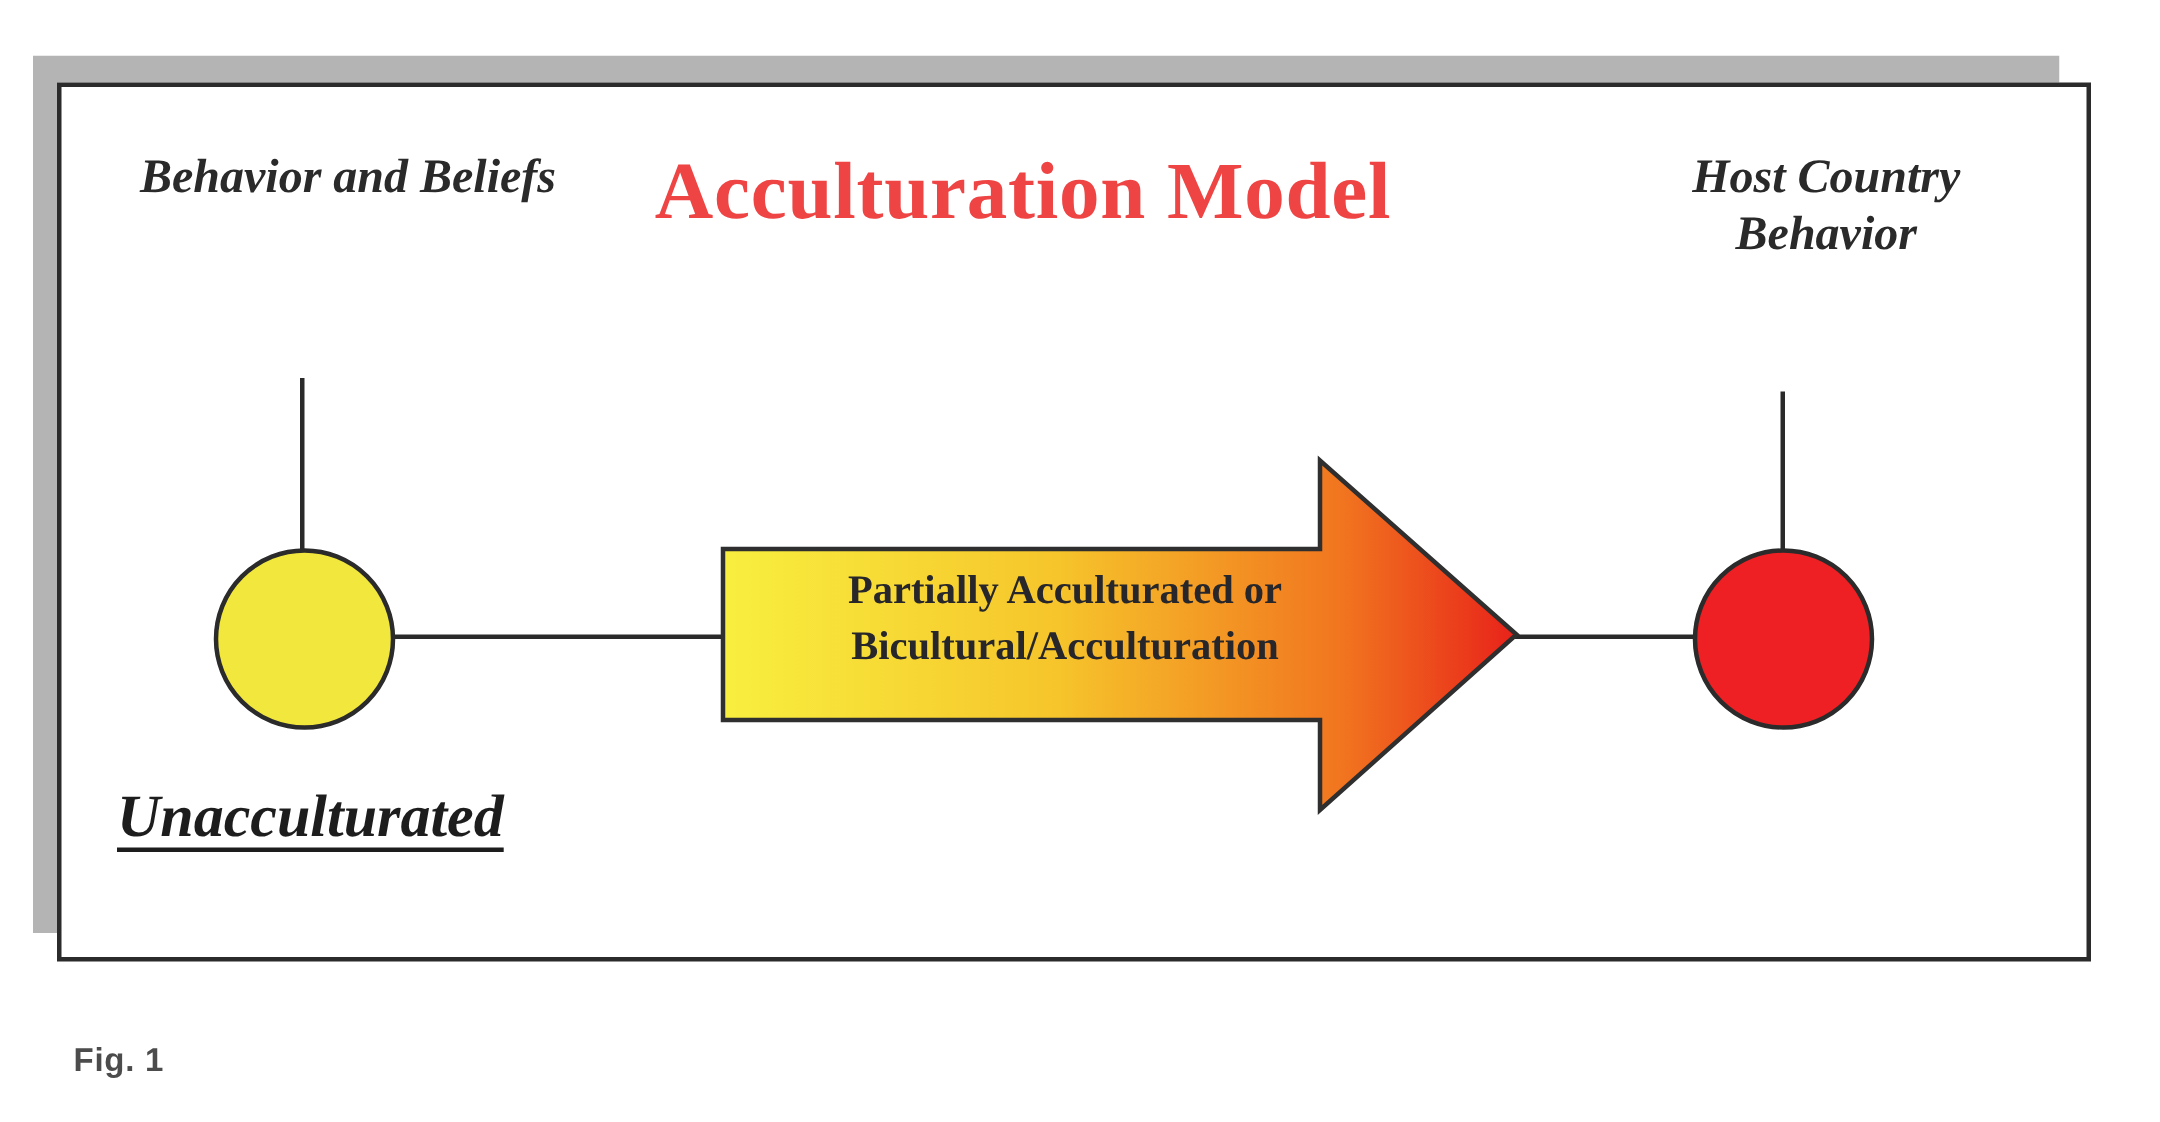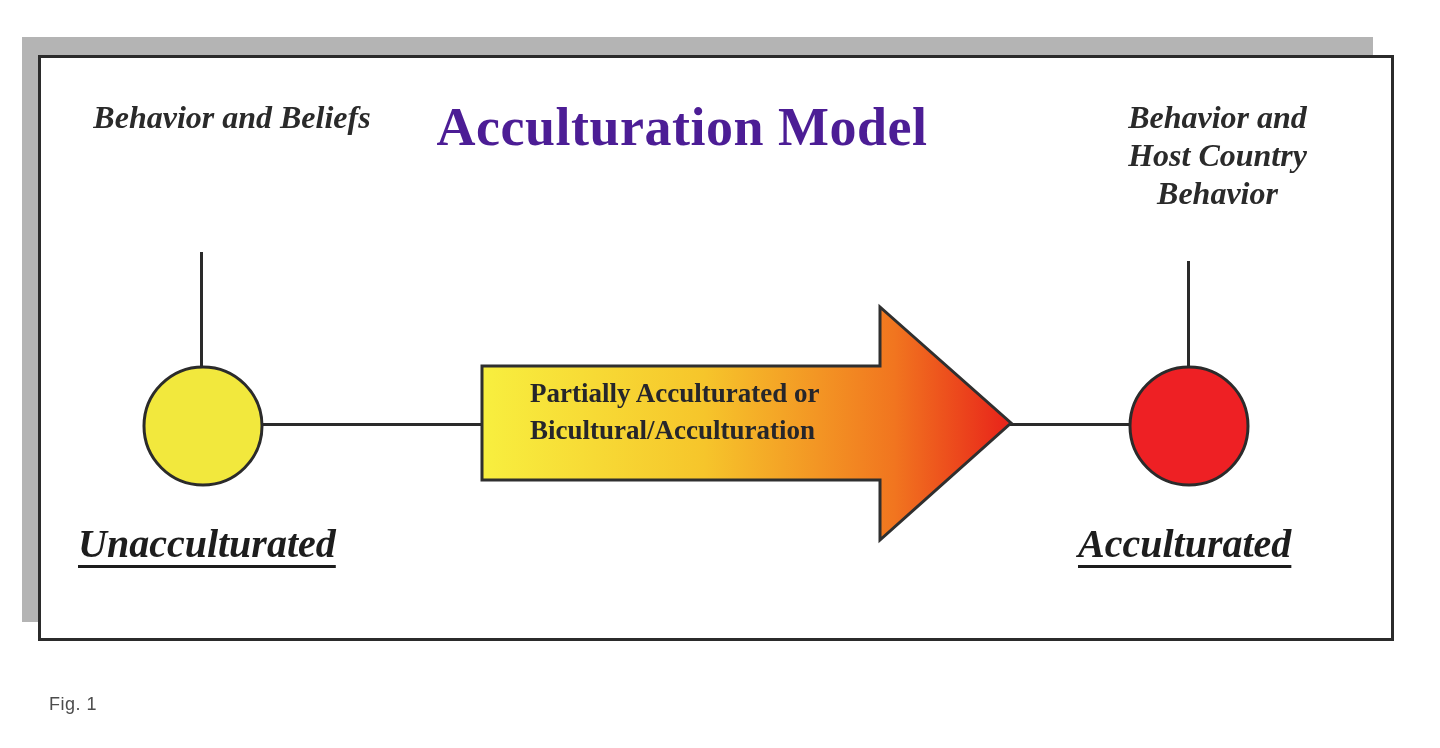--- a/index.html
+++ b/index.html
@@ -26,7 +26,7 @@
   #page-title {
     left: 392px; top: 98px; width: 580px;
     text-align: center;
-    font-size: 54px; font-weight: bold; color: #4c1d95;
+    font-size: 54px; font-weight: bold; color: #ef4444;
     line-height: 58px; letter-spacing: 0.5px;
   }
 

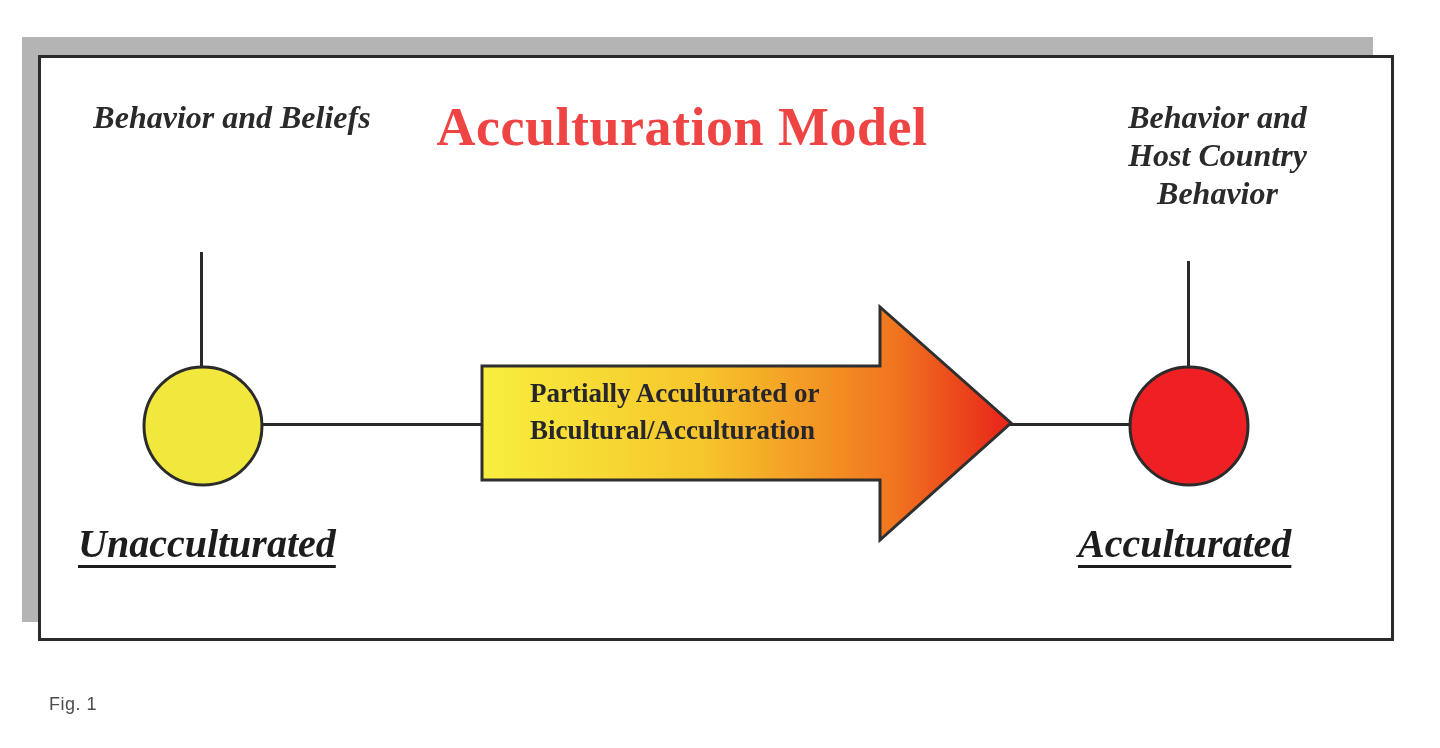--- a/index.html
+++ b/index.html
@@ -94,7 +94,6 @@
   </div>
 
   <div id="right-caption" class="abs side-caption">
-    <div>Behavior and</div>
     <div>Host Country</div>
     <div>Behavior</div>
   </div>

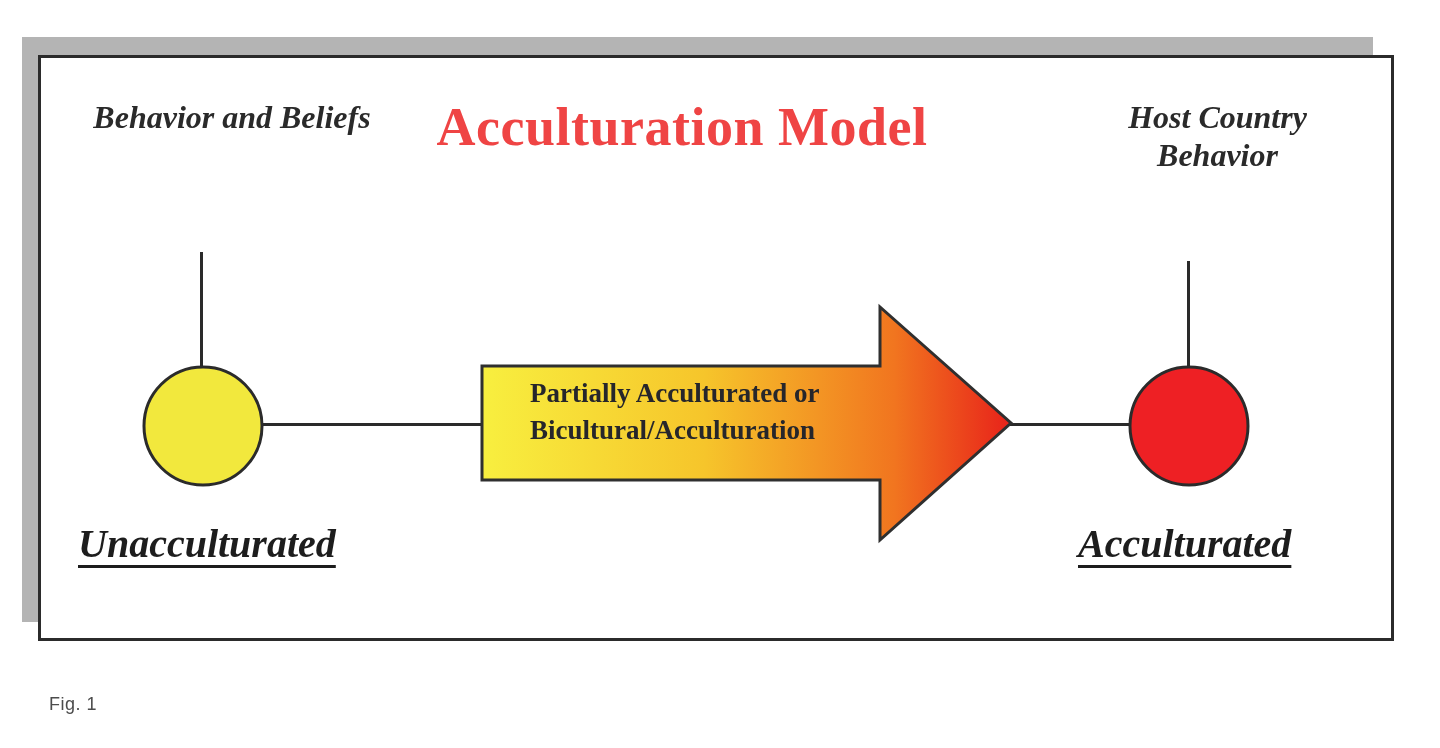--- a/index.html
+++ b/index.html
@@ -53,7 +53,7 @@
   #arrow-svg { left: 478px; top: 303px; width: 537px; height: 241px; }
   #arrow-label {
     left: 530px; top: 375px; width: 360px;
-    text-align: left; font-weight: bold; font-size: 27px;
+    text-align: center; font-weight: bold; font-size: 27px;
     line-height: 37px; color: #26262b;
   }
 

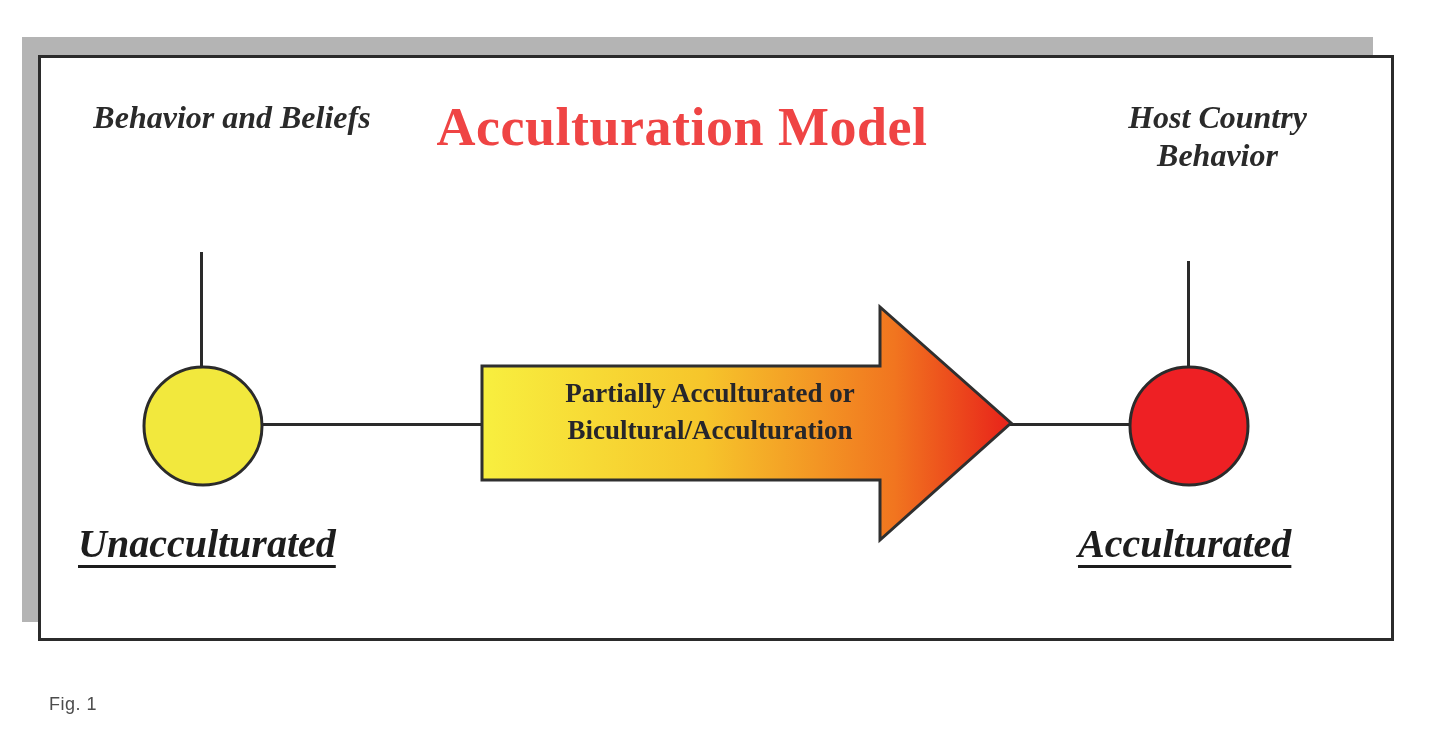--- a/index.html
+++ b/index.html
@@ -129,7 +129,6 @@
   </div>
 
   <div id="label-unacculturated" class="abs state-label">Unacculturated</div>
-  <div id="label-acculturated" class="abs state-label">Acculturated</div>
 
   <div id="fig-caption" class="abs">Fig. 1</div>
 

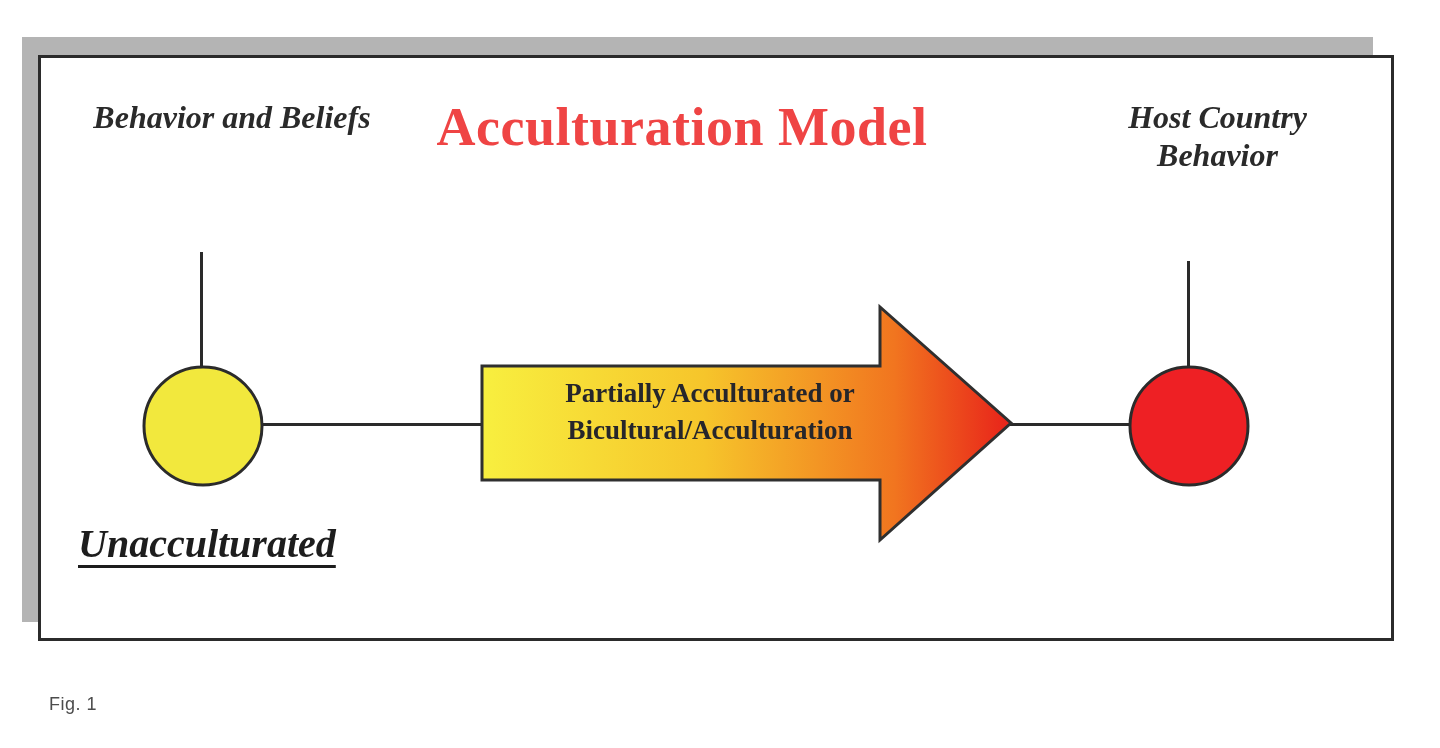--- a/index.html
+++ b/index.html
@@ -72,7 +72,7 @@
   #fig-caption {
     left: 49px; top: 694px;
     font-family: "Liberation Sans", "DejaVu Sans", sans-serif;
-    font-weight: normal; font-size: 18px; color: #4c4c4c;
+    font-weight: bold; font-size: 22px; color: #4c4c4c;
     letter-spacing: 0.5px;
   }
 </style>

